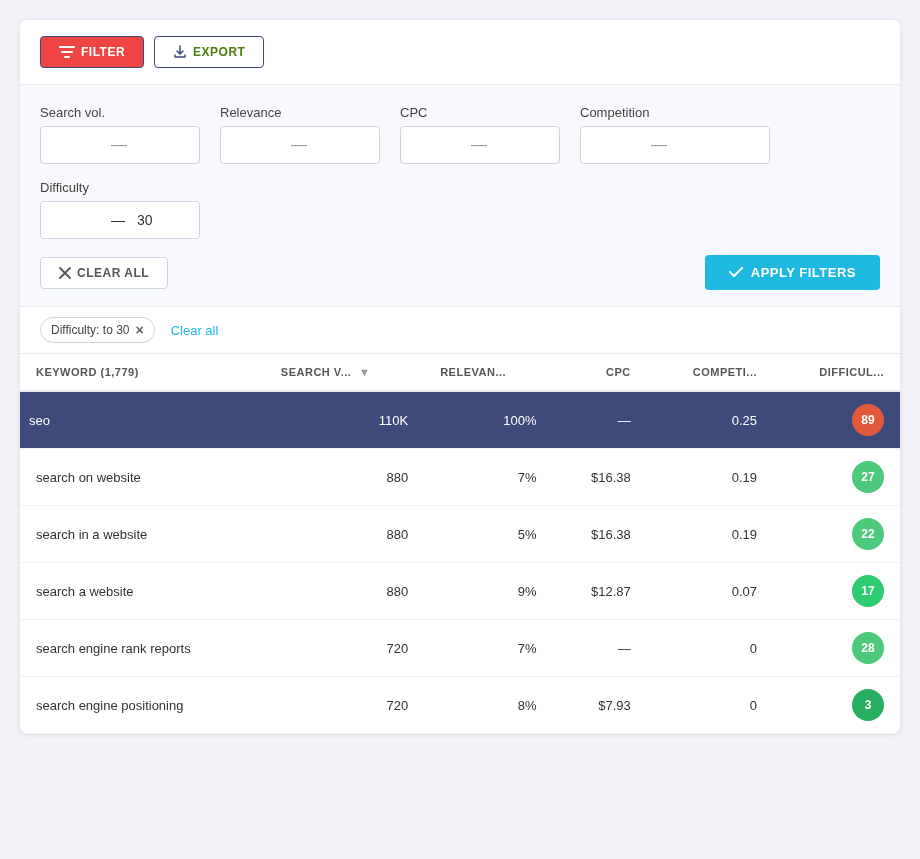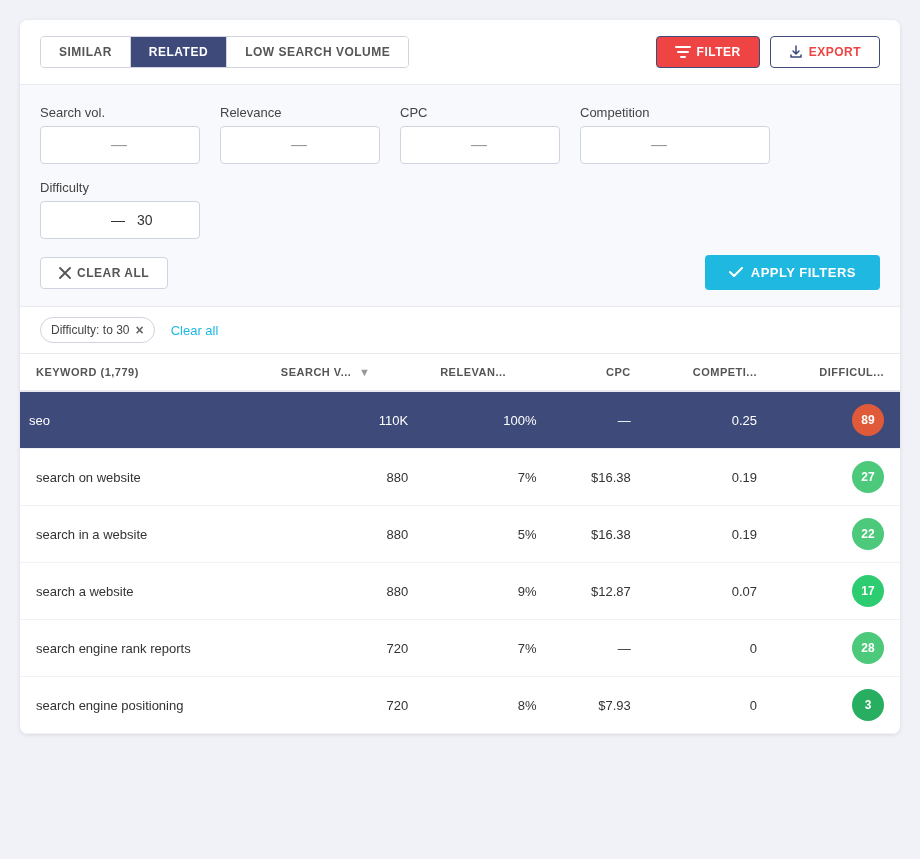--- a/index.html
+++ b/index.html
@@ -282,11 +282,6 @@
 <div class="card">
 
   <div class="top-bar">
-    <div class="tab-group">
-      <button class="tab-btn">SIMILAR</button>
-      <button class="tab-btn active">RELATED</button>
-      <button class="tab-btn">LOW SEARCH VOLUME</button>
-    </div>
     <div class="action-group">
       <button class="action-btn filled">
         <svg width="16" height="12" viewBox="0 0 16 12" fill="none">

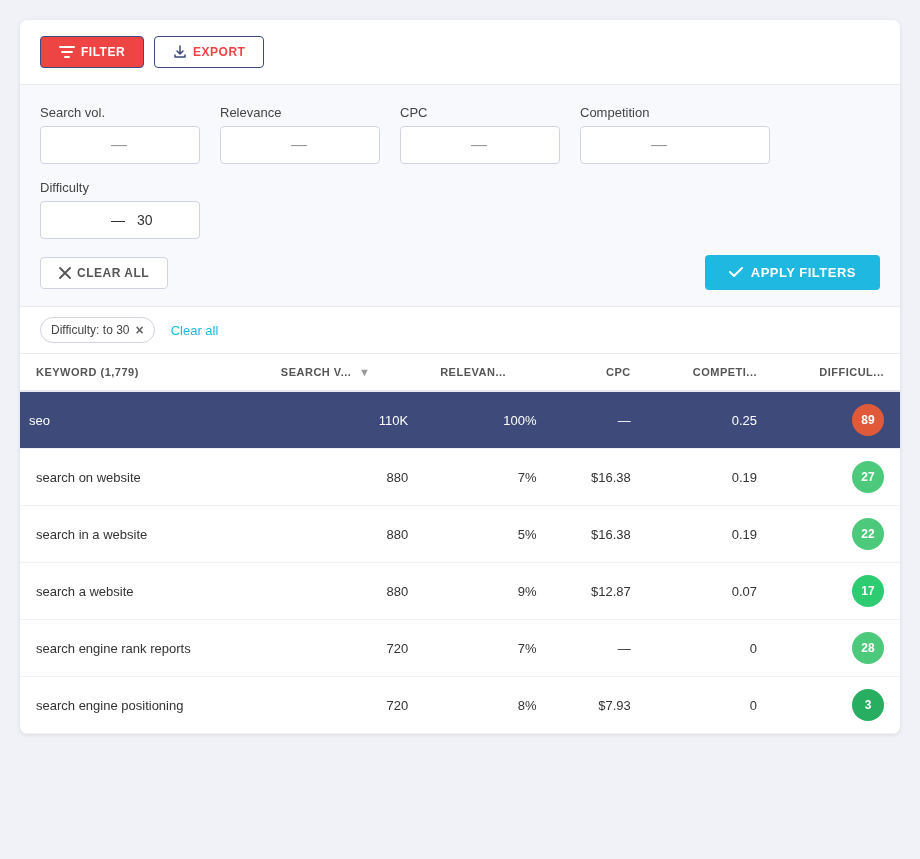--- a/index.html
+++ b/index.html
@@ -65,7 +65,7 @@
       font-size: 12px;
       font-weight: 700;
       letter-spacing: 0.5px;
-      color: #ef4444;
+      color: #4d7c0f;
       text-transform: uppercase;
     }
     .action-btn.filled {

